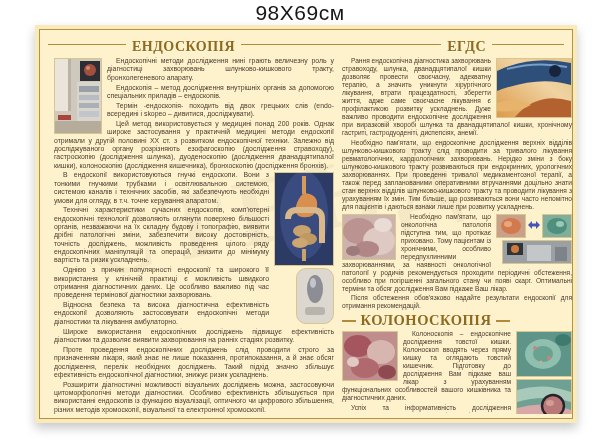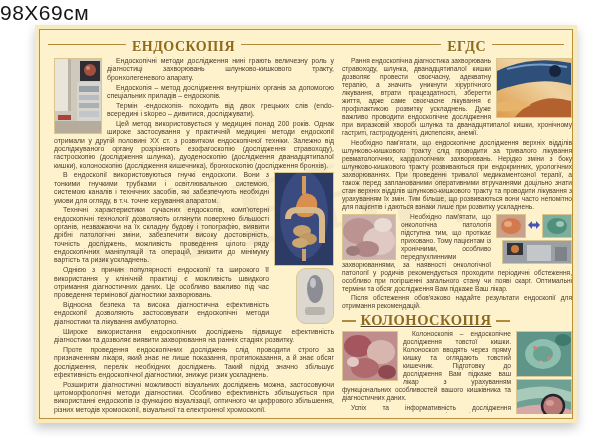--- a/index.html
+++ b/index.html
@@ -8,7 +8,7 @@
     background:#ffffff;font-family:"Liberation Sans",sans-serif;
   }
   .size-title{
-    position:absolute;top:1px;left:0;width:100%;
+    position:absolute;top:1px;left:0;width:100%;text-align:center;
     font-size:21px;color:#161616;letter-spacing:0.5px;
   }
   .poster{

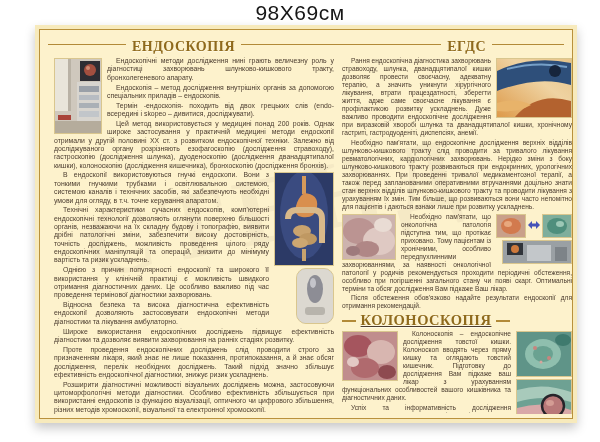--- a/index.html
+++ b/index.html
@@ -53,7 +53,6 @@
   .colono-header{
     display:flex;align-items:center;justify-content:space-between;gap:5px;
     margin:3px 62px 2px 0;
-    text-decoration:underline;
   }
   .dash{width:15px;height:2px;background:#b28a38;}
   .colono-heading{font-size:14.5px;}

